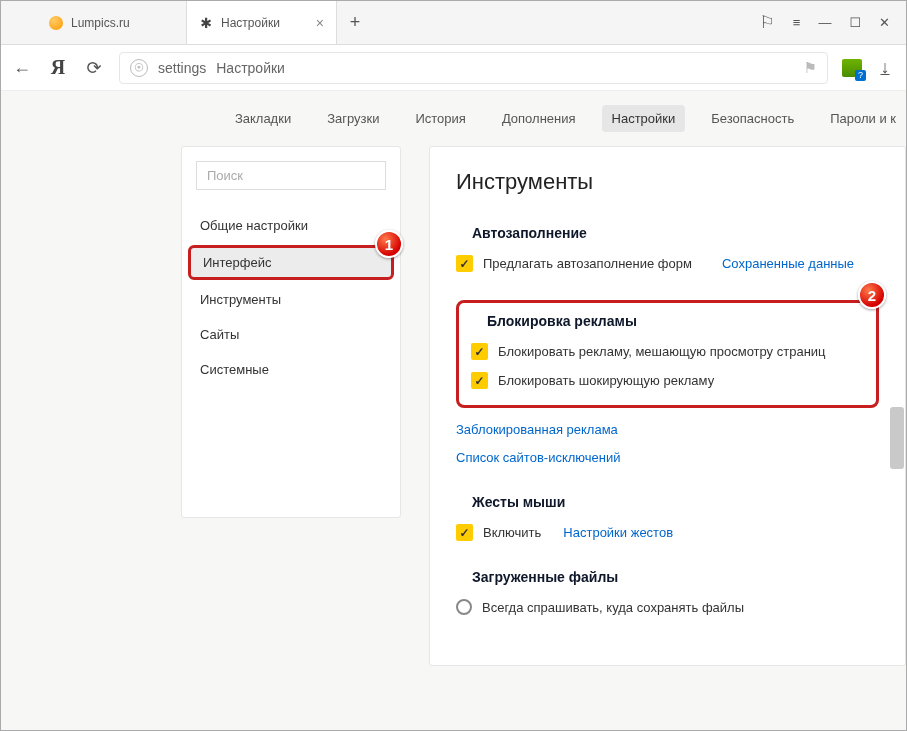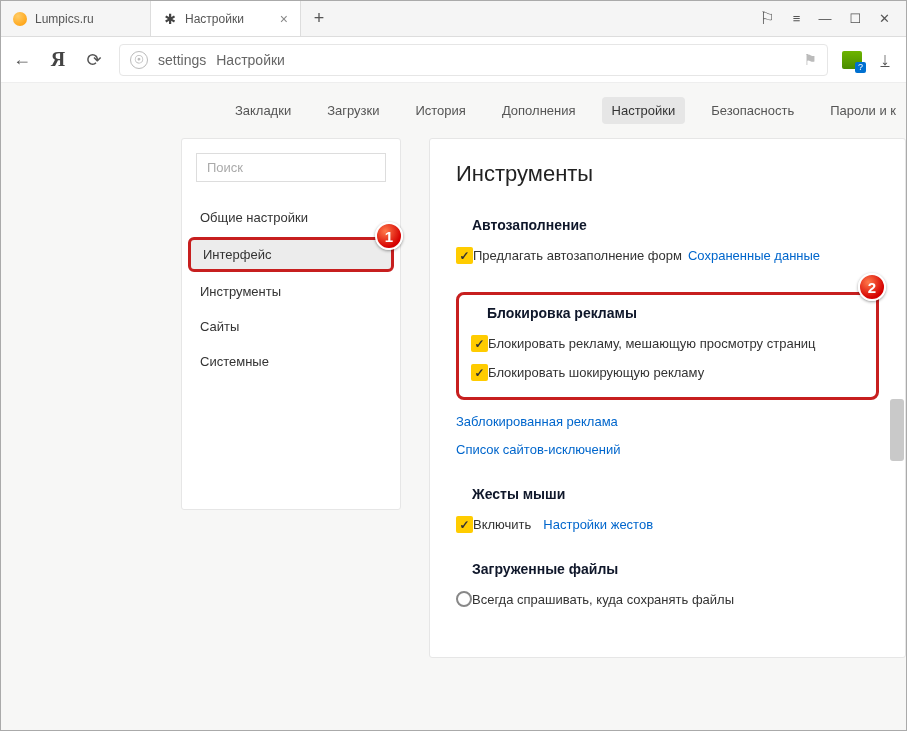--- a/index.html
+++ b/index.html
@@ -6,7 +6,7 @@
 body { width: 907px; height: 731px; background: #fff; overflow: hidden; position: relative; border: 1px solid #aaa; }
 
 
-.titlebar { height: 36px; background: #f5f5f5; display: flex; align-items: center; border-bottom: 1px solid #ddd; }
+.titlebar { height: 44px; background: #f5f5f5; display: flex; align-items: center; border-bottom: 1px solid #ddd; padding-left: 36px; }
 .tabs { display: flex; flex: 1; height: 100%; }
 .tab { display: flex; align-items: center; padding: 0 12px; height: 100%; gap: 8px; font-size: 12px; color: #555; border-right: 1px solid #ddd; min-width: 150px; position: relative; }
 .tab.active { background: #fff; }

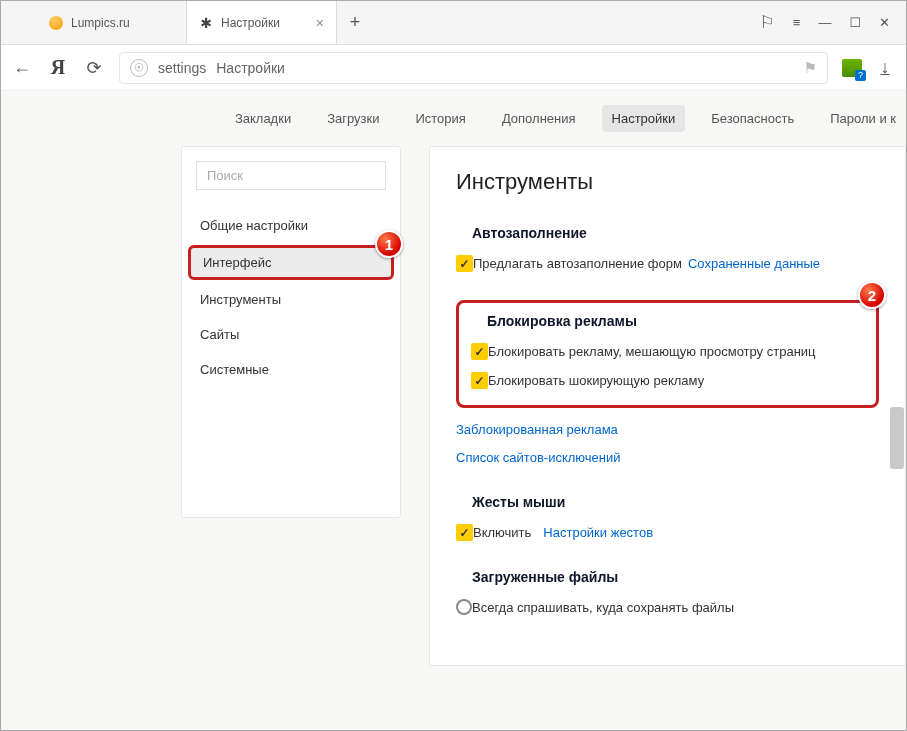--- a/index.html
+++ b/index.html
@@ -44,7 +44,7 @@
 h1.main-title { font-size: 22px; font-weight: normal; color: #222; margin-bottom: 30px; }
 .section { margin-bottom: 28px; }
 .section h3 { font-size: 14px; font-weight: bold; color: #0f172a; margin-bottom: 14px; margin-left: 16px; }
-.row { display: flex; align-items: center; font-size: 13px; color: #333; margin-bottom: 12px; }
+.row { display: flex; align-items: center; gap: 10px; font-size: 13px; color: #333; margin-bottom: 12px; }
 .chk { width: 17px; height: 17px; background: #ffcc00; display: inline-flex; align-items: center; justify-content: center; border-radius: 2px; }
 .chk::after { content: '✓'; font-size: 12px; color: #333; font-weight: bold; }
 .radio { width: 16px; height: 16px; border: 2px solid #888; border-radius: 50%; display: inline-block; }

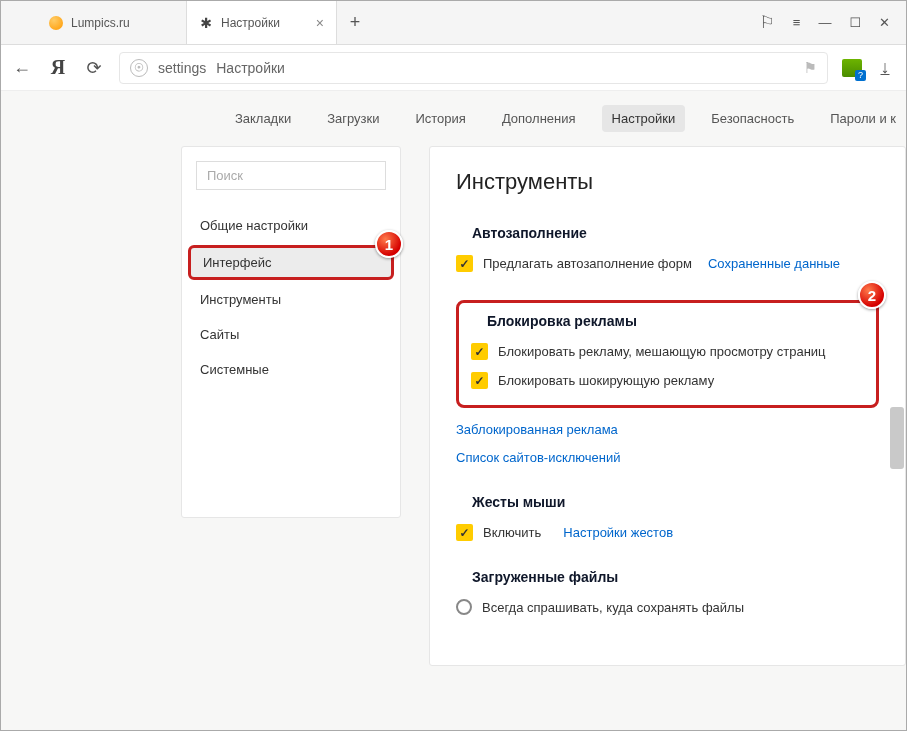--- a/index.html
+++ b/index.html
@@ -139,7 +139,7 @@
         <div class="row">
           <span class="chk"></span>
           <span>Предлагать автозаполнение форм</span>
-          <span class="link" style="margin-left:6px;">Сохраненные данные</span>
+          <span class="link" style="margin-left:20px;">Сохраненные данные</span>
         </div>
       </div>
 

